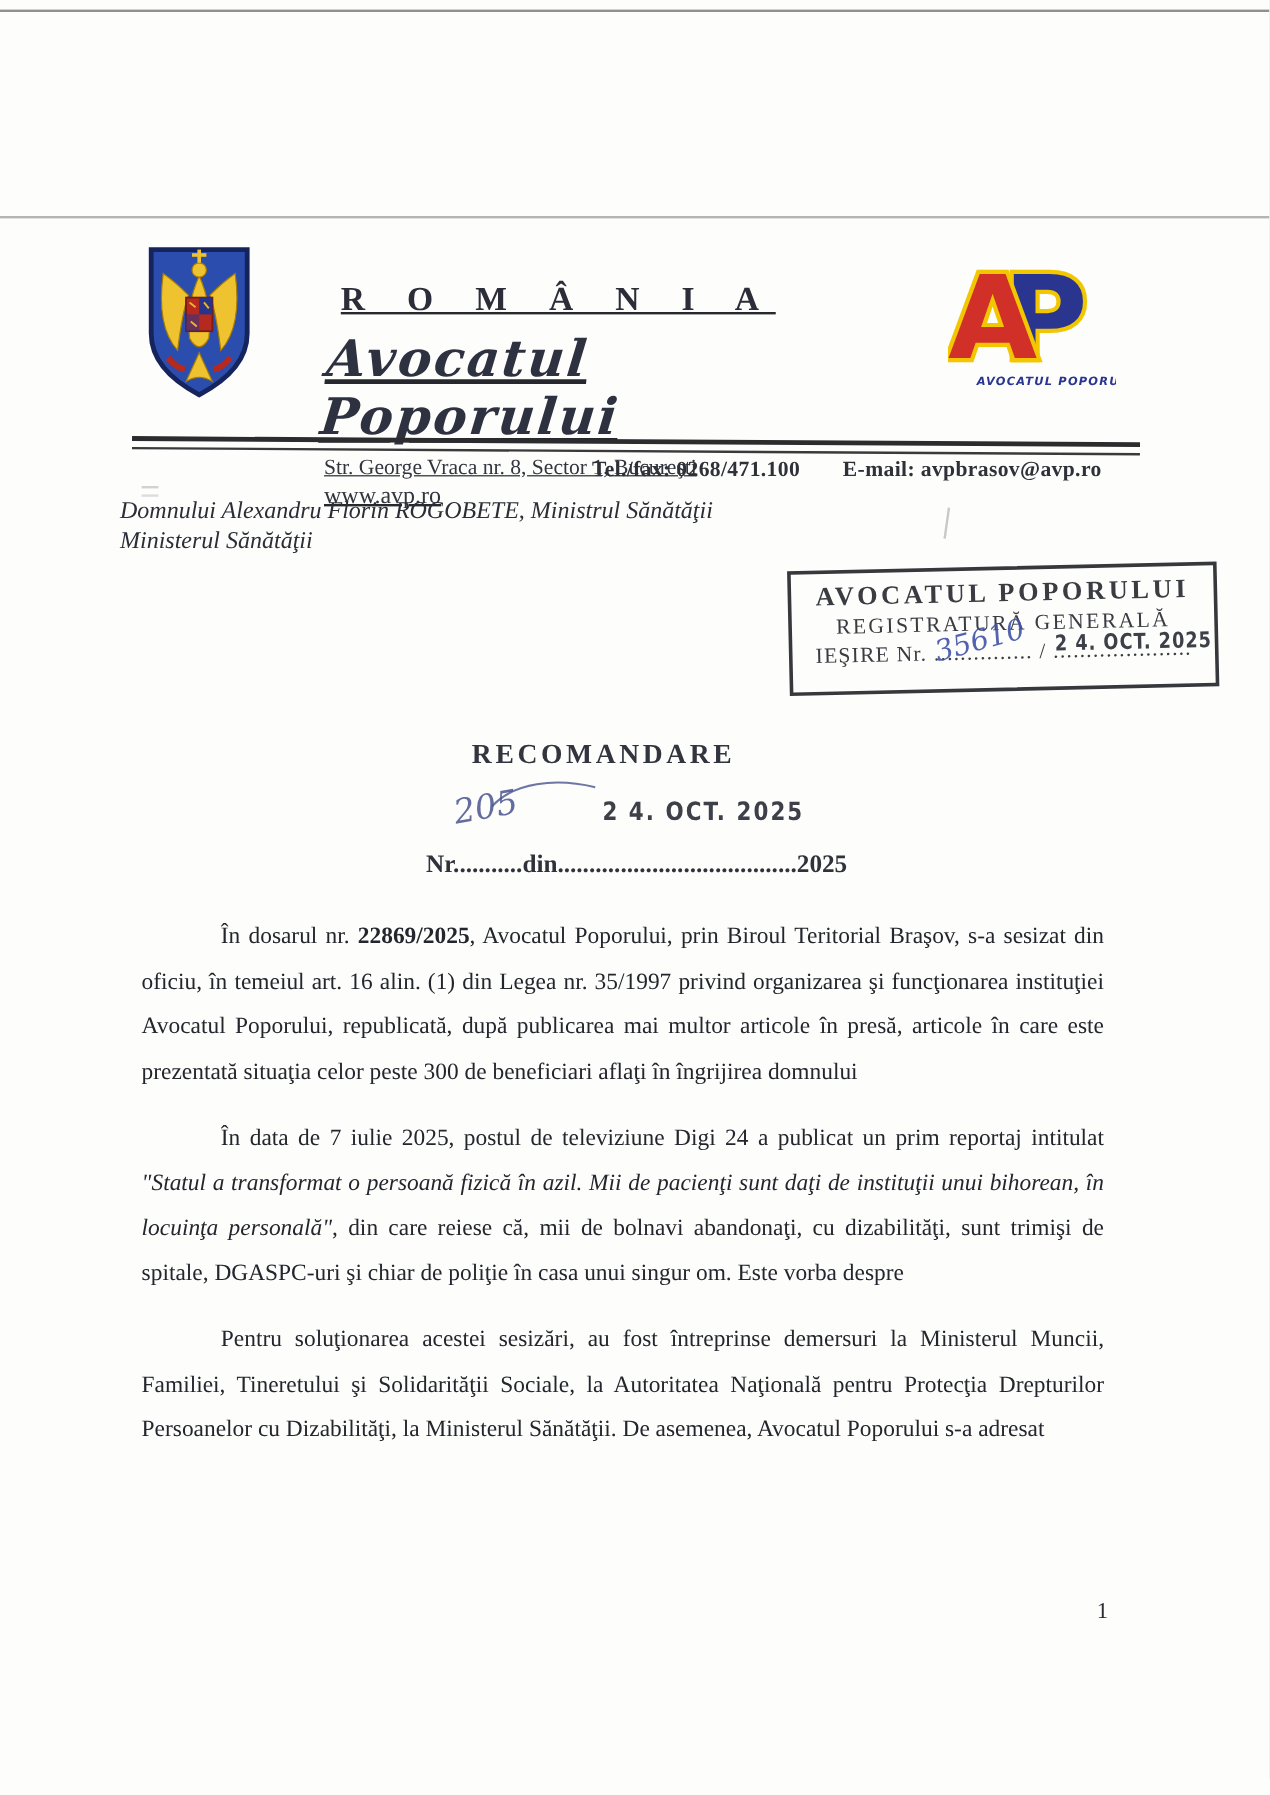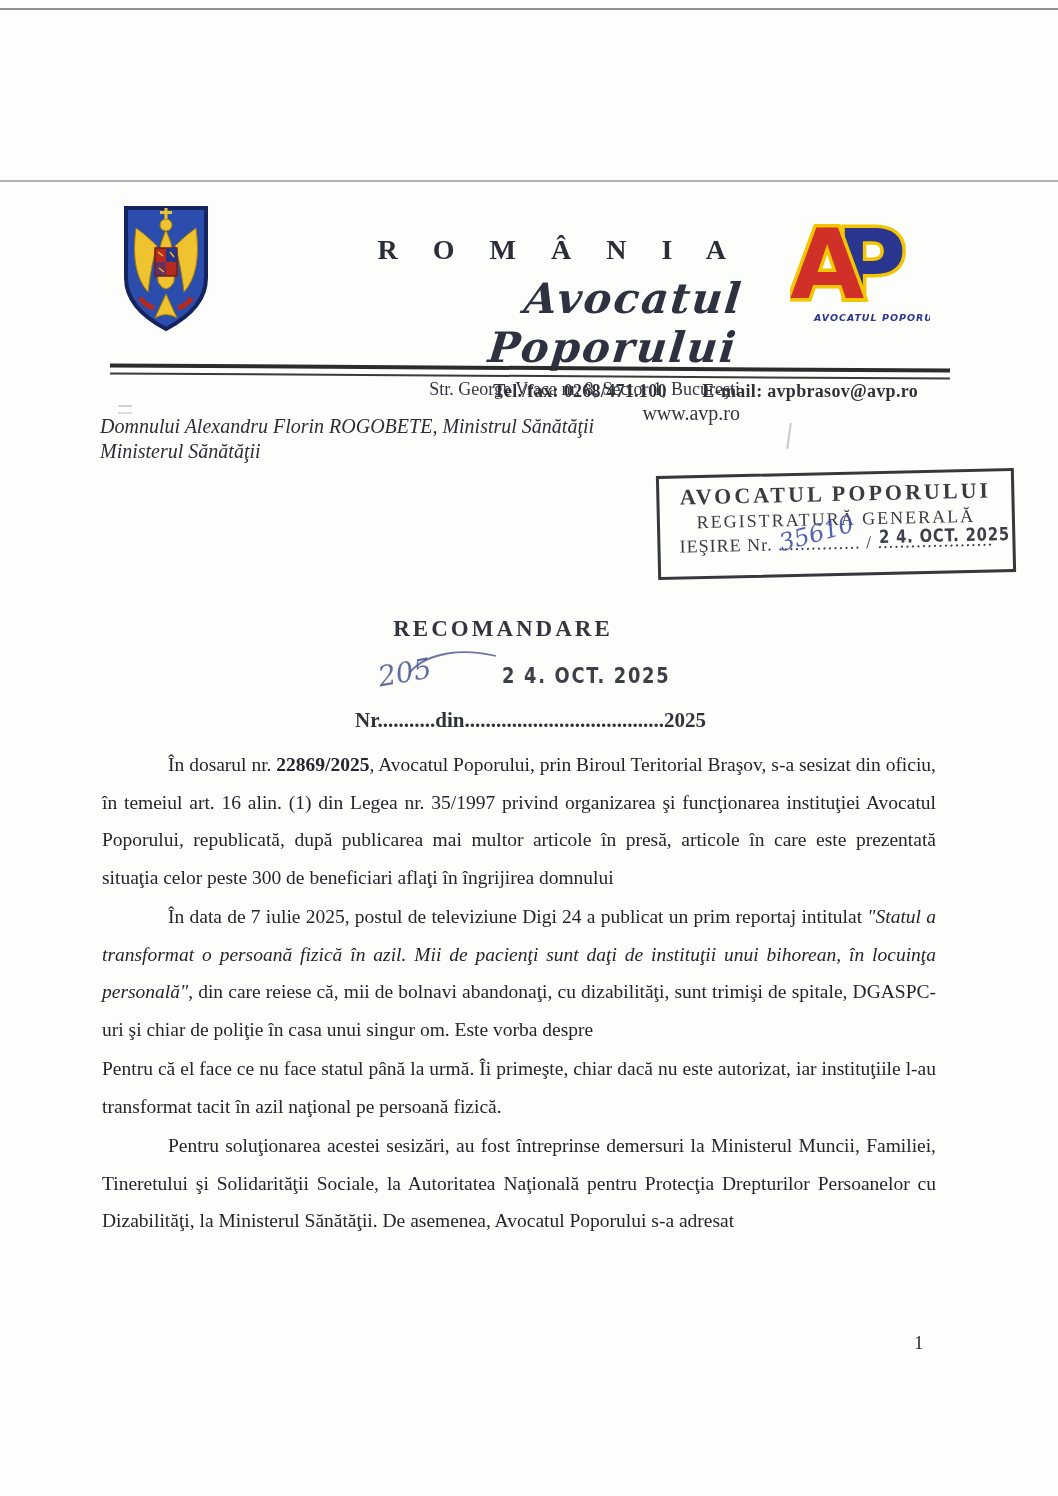--- a/index.html
+++ b/index.html
@@ -15,7 +15,7 @@
   .scan-mark-2{position:absolute;left:118px;top:405px;width:14px;height:5px;border-top:2px solid #d2d2d2;border-bottom:2px solid #dcdcdc;}
   
   .coa{position:absolute;left:118px;top:202px;}
-  .header-center{position:absolute;left:270px;top:234px;width:470px;text-align:right;}
+  .header-center{position:absolute;left:270px;top:234px;width:470px;text-align:left;text-decoration:underline;}
   .country{font-size:28px;font-weight:bold;letter-spacing:14px;color:#2b2e38;padding-left:14px;}
   .institution{
     font-size:42px;font-style:italic;font-weight:bold;color:#2e3240;

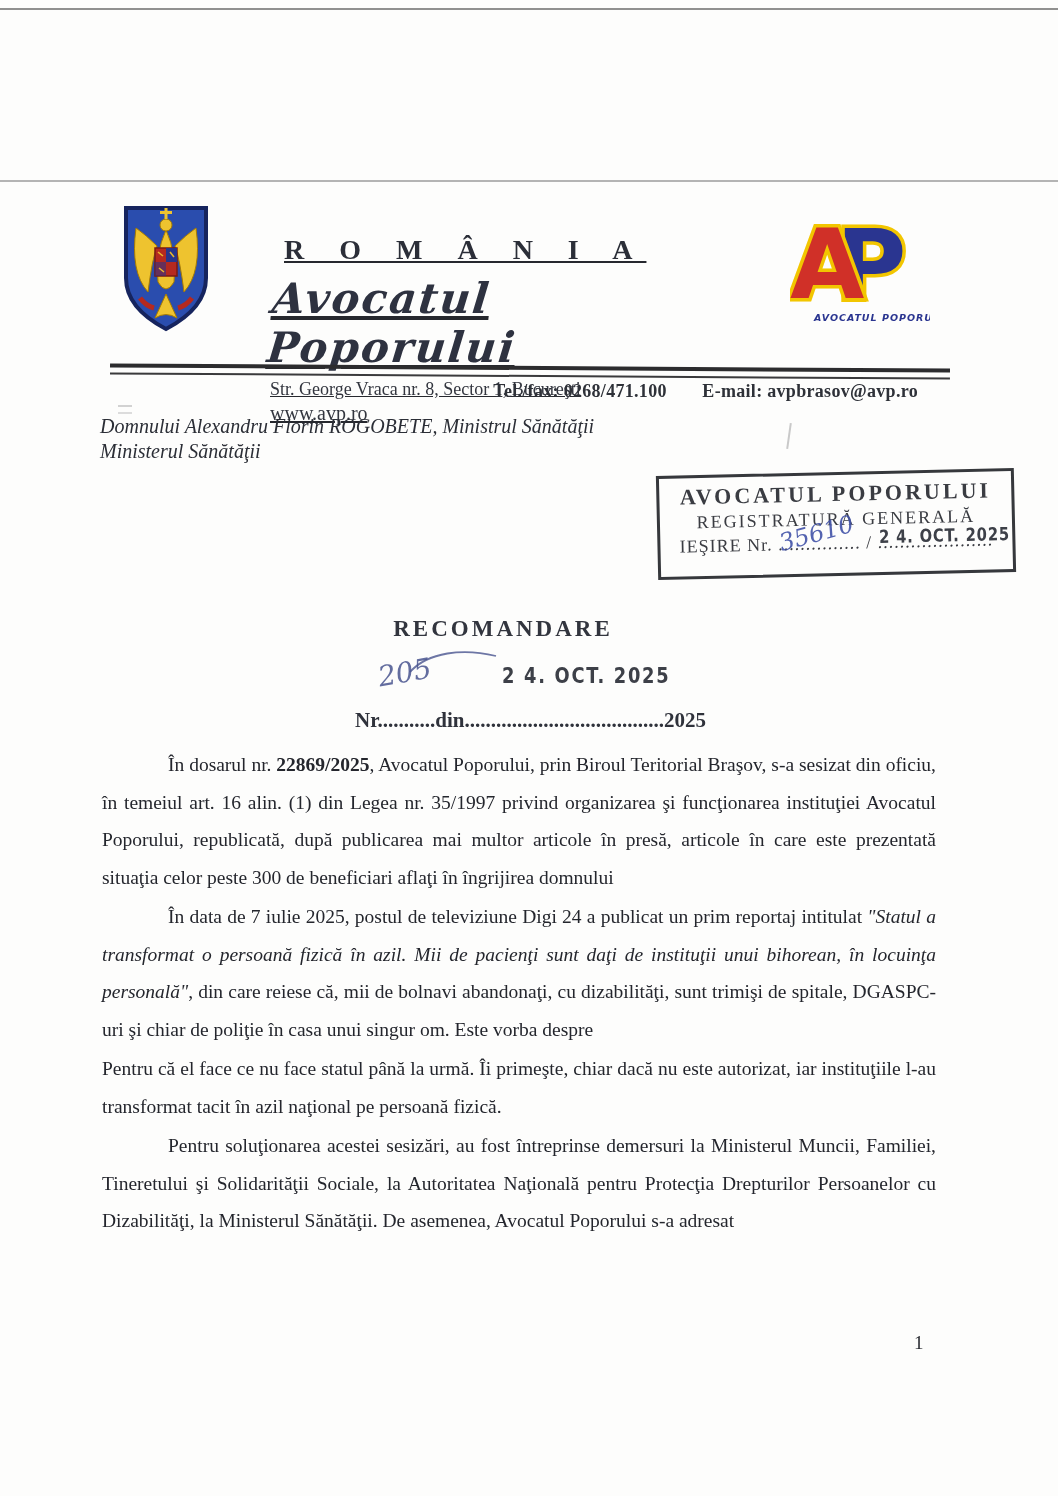--- a/index.html
+++ b/index.html
@@ -77,7 +77,7 @@
     position:absolute;left:100px;top:744px;width:838px;
     font-size:19.5px;line-height:37.5px;text-align:justify;color:#24262d;
   }
-  .body-text p{margin:2px;text-indent:66px;}
+  .body-text p{margin:18px;text-indent:66px;}
   .body-text p.noindent{text-indent:0;}
   .b{font-weight:bold;}
   .i{font-style:italic;}

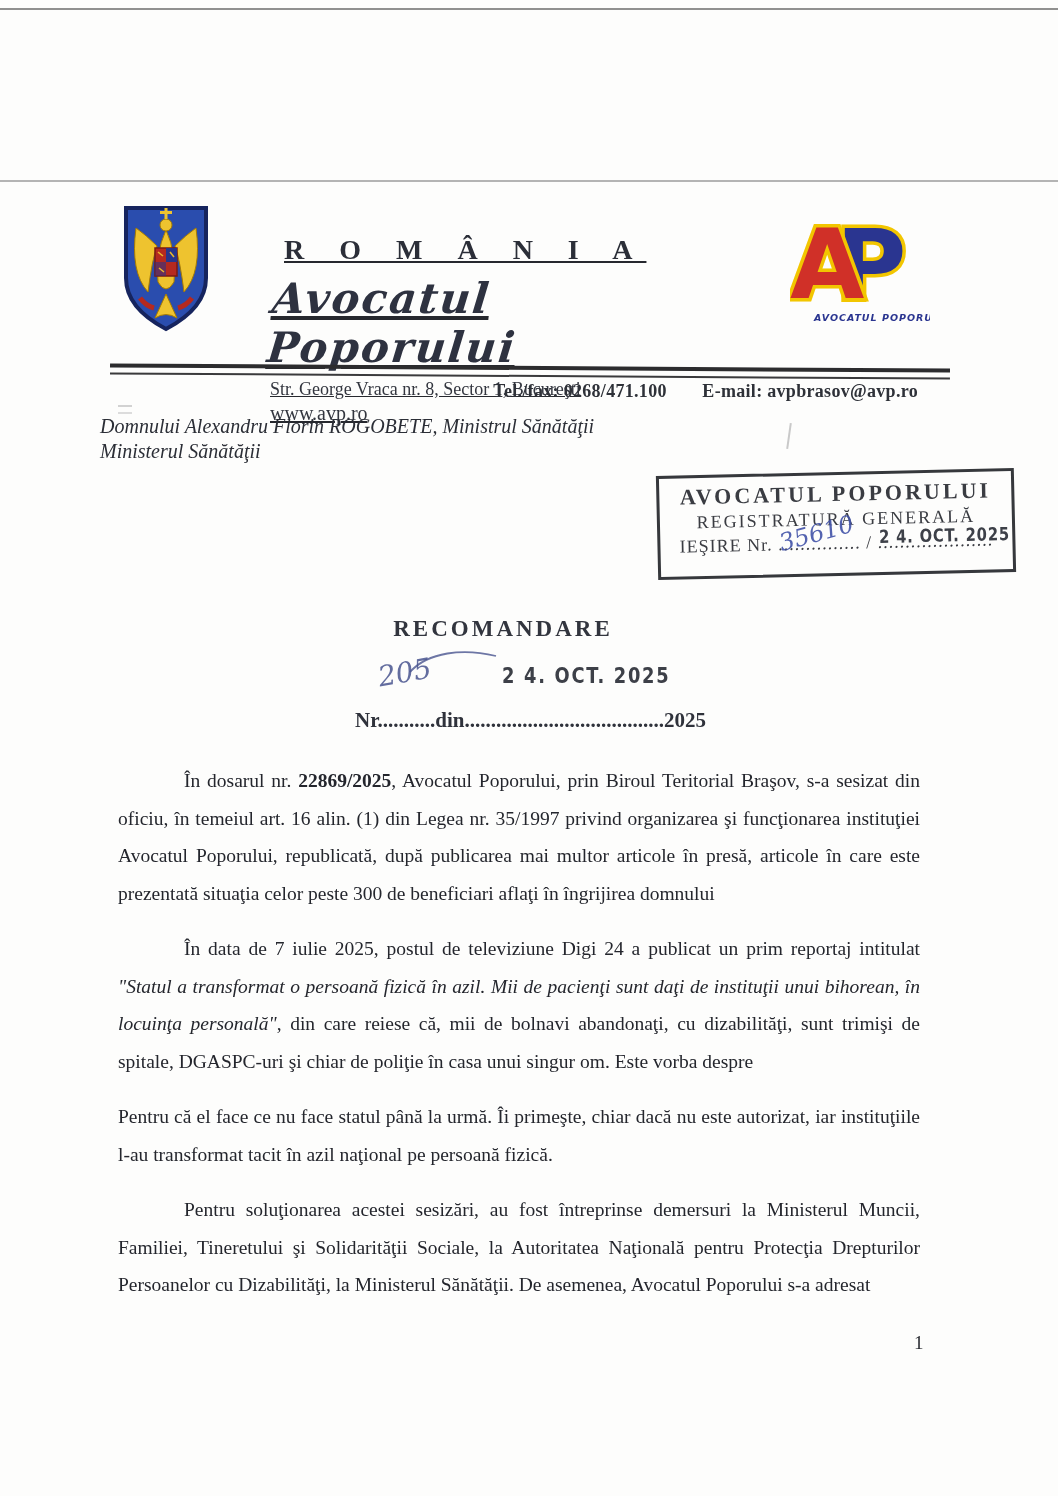--- a/index.html
+++ b/index.html
@@ -170,7 +170,6 @@
   <div class="body-text">
     <p><span>În dosarul nr. </span><span class="b">22869/2025</span><span>, Avocatul Poporului, prin Biroul Teritorial Braşov, s-a sesizat din oficiu, în temeiul art. 16 alin. (1) din Legea nr. 35/1997 privind organizarea şi funcţionarea instituţiei Avocatul Poporului, republicată, după publicarea mai multor articole în presă, articole în care este prezentată situaţia celor peste 300 de beneficiari aflaţi în îngrijirea domnului</span></p>
     <p><span>În data de 7 iulie 2025, postul de televiziune Digi 24 a publicat un prim reportaj intitulat </span><span class="i">"Statul a transformat o persoană fizică în azil. Mii de pacienţi sunt daţi de instituţii unui bihorean, în locuinţa personală"</span><span>, din care reiese că, mii de bolnavi abandonaţi, cu dizabilităţi, sunt trimişi de spitale, DGASPC-uri şi chiar de poliţie în casa unui singur om. Este vorba despre</span></p>
-    <p class="noindent"><span>Pentru că el face ce nu face statul până la urmă. Îi primeşte, chiar dacă nu este autorizat, iar instituţiile l-au transformat tacit în azil naţional pe persoană fizică.</span></p>
     <p><span>Pentru soluţionarea acestei sesizări, au fost întreprinse demersuri la Ministerul Muncii, Familiei, Tineretului şi Solidarităţii Sociale, la Autoritatea Naţională pentru Protecţia Drepturilor Persoanelor cu Dizabilităţi, la Ministerul Sănătăţii. De asemenea, Avocatul Poporului s-a adresat</span></p>
   </div>
 

